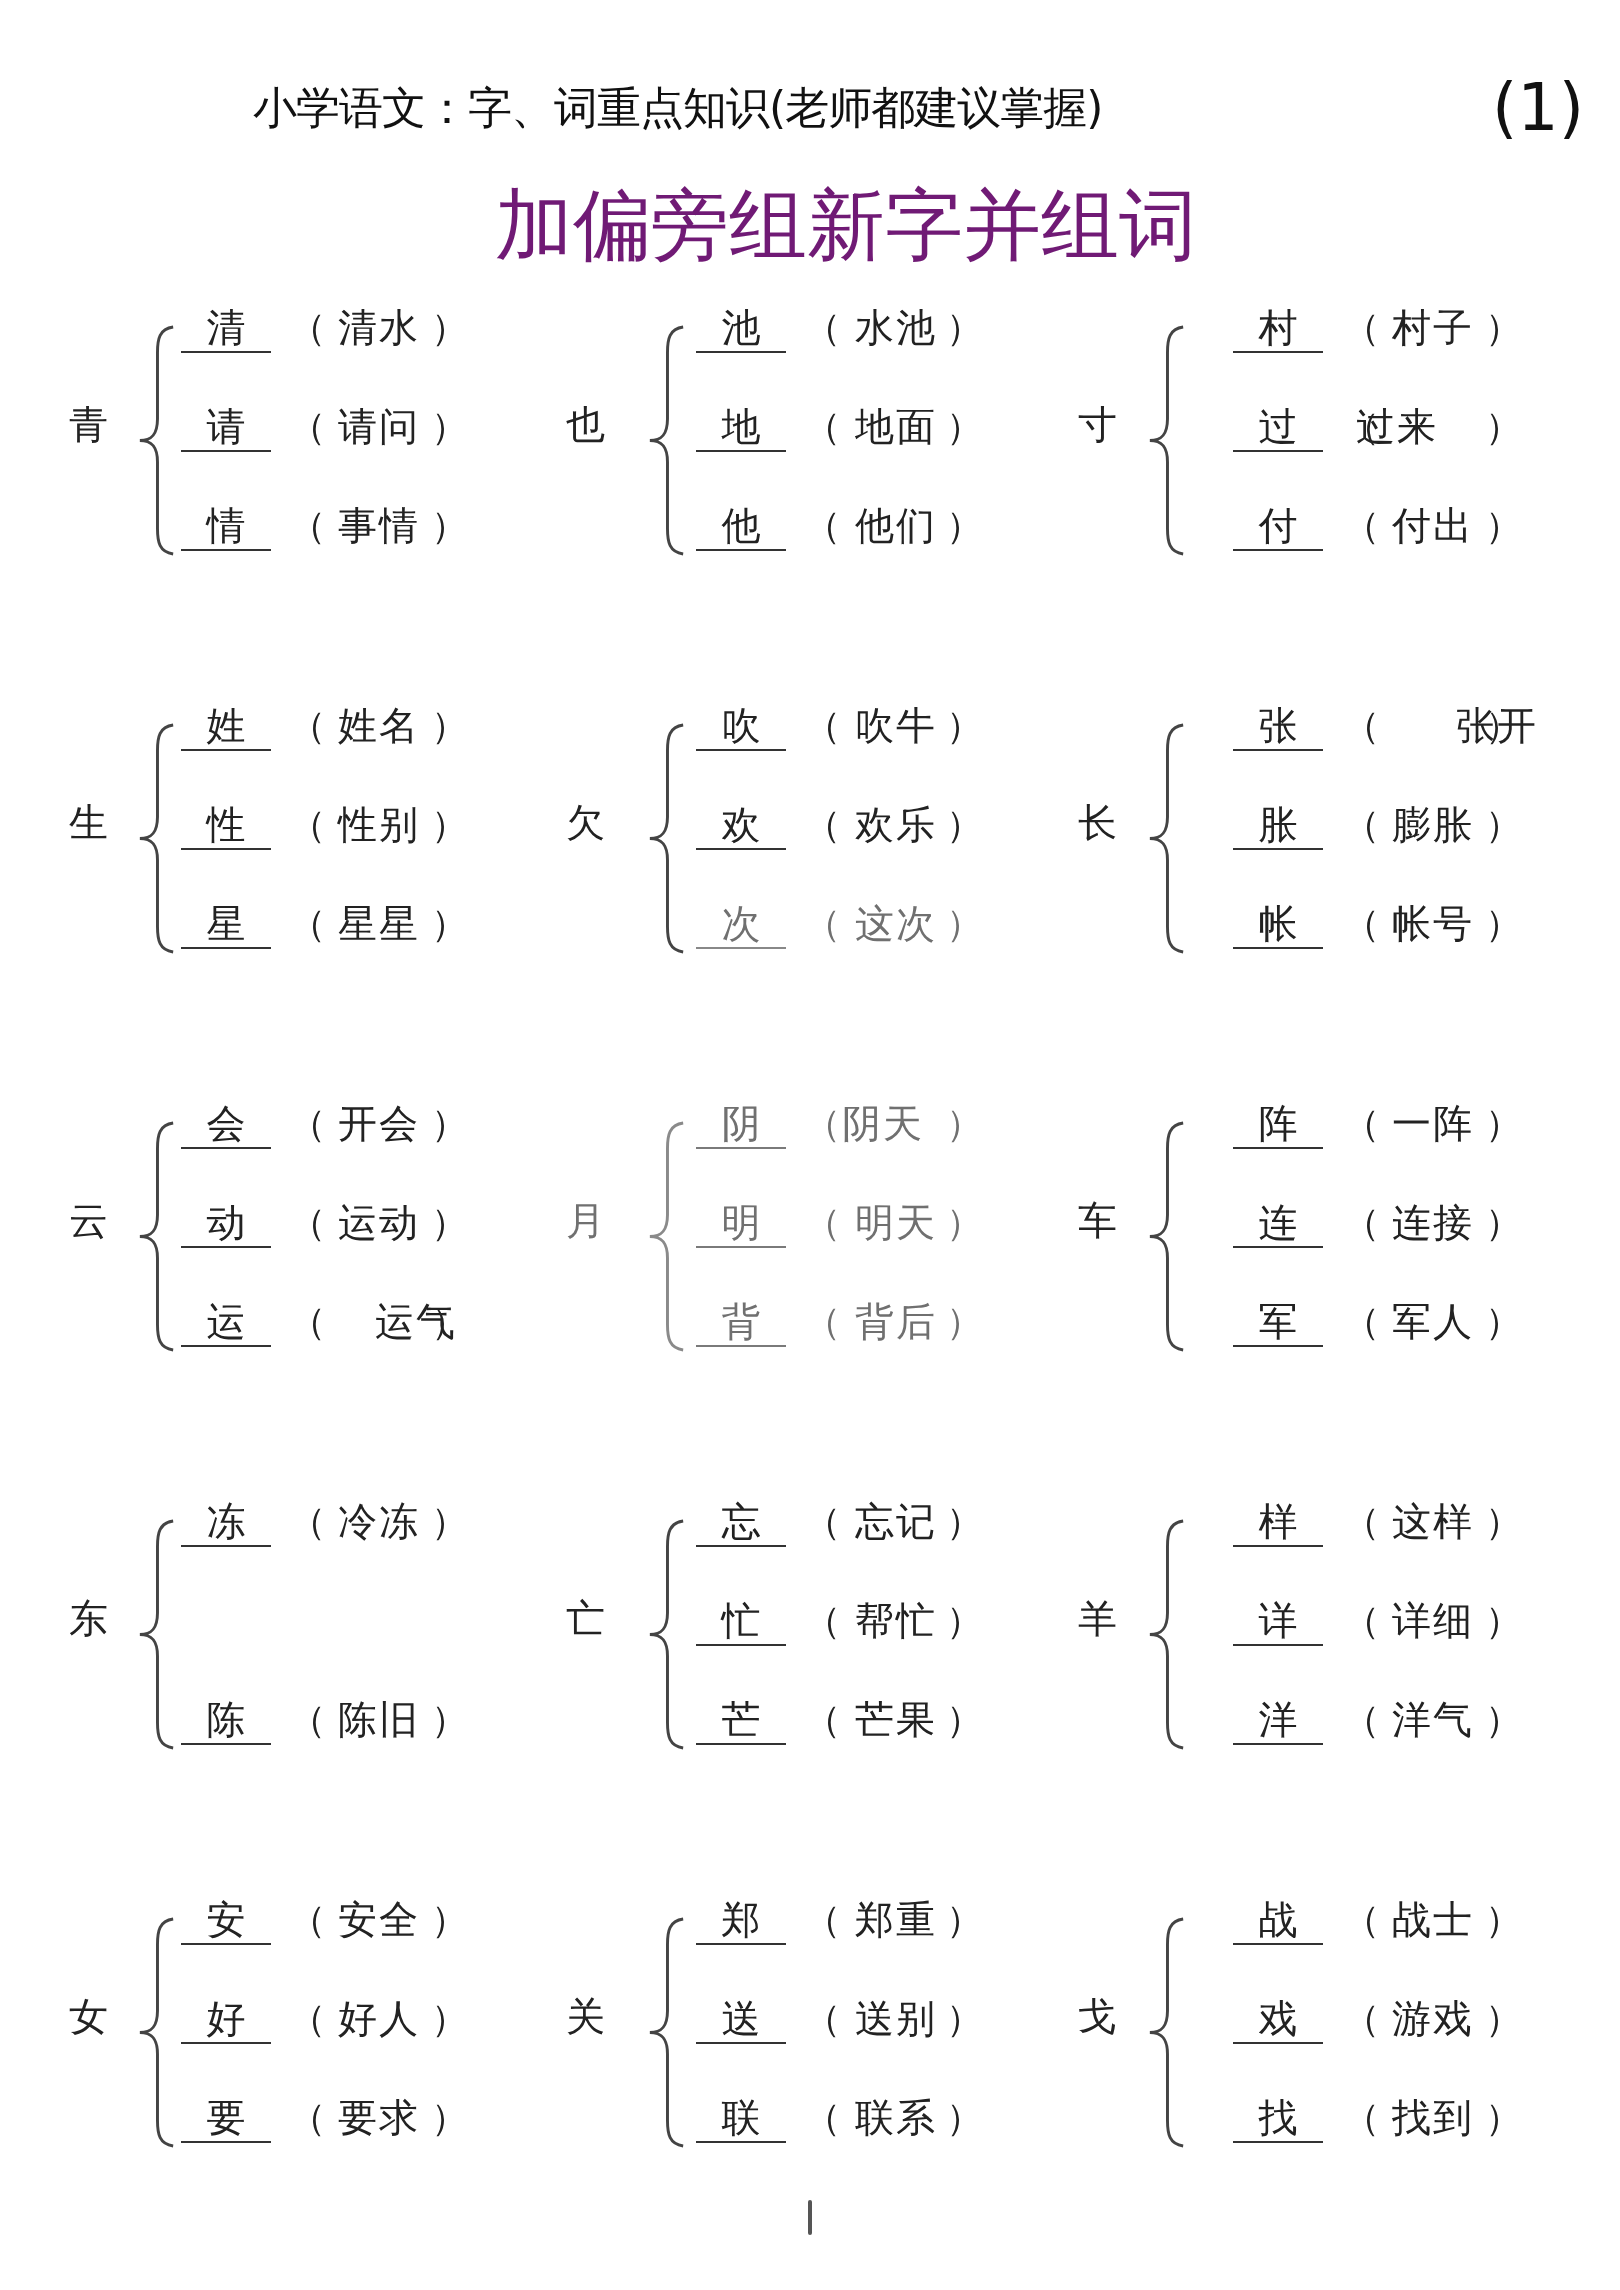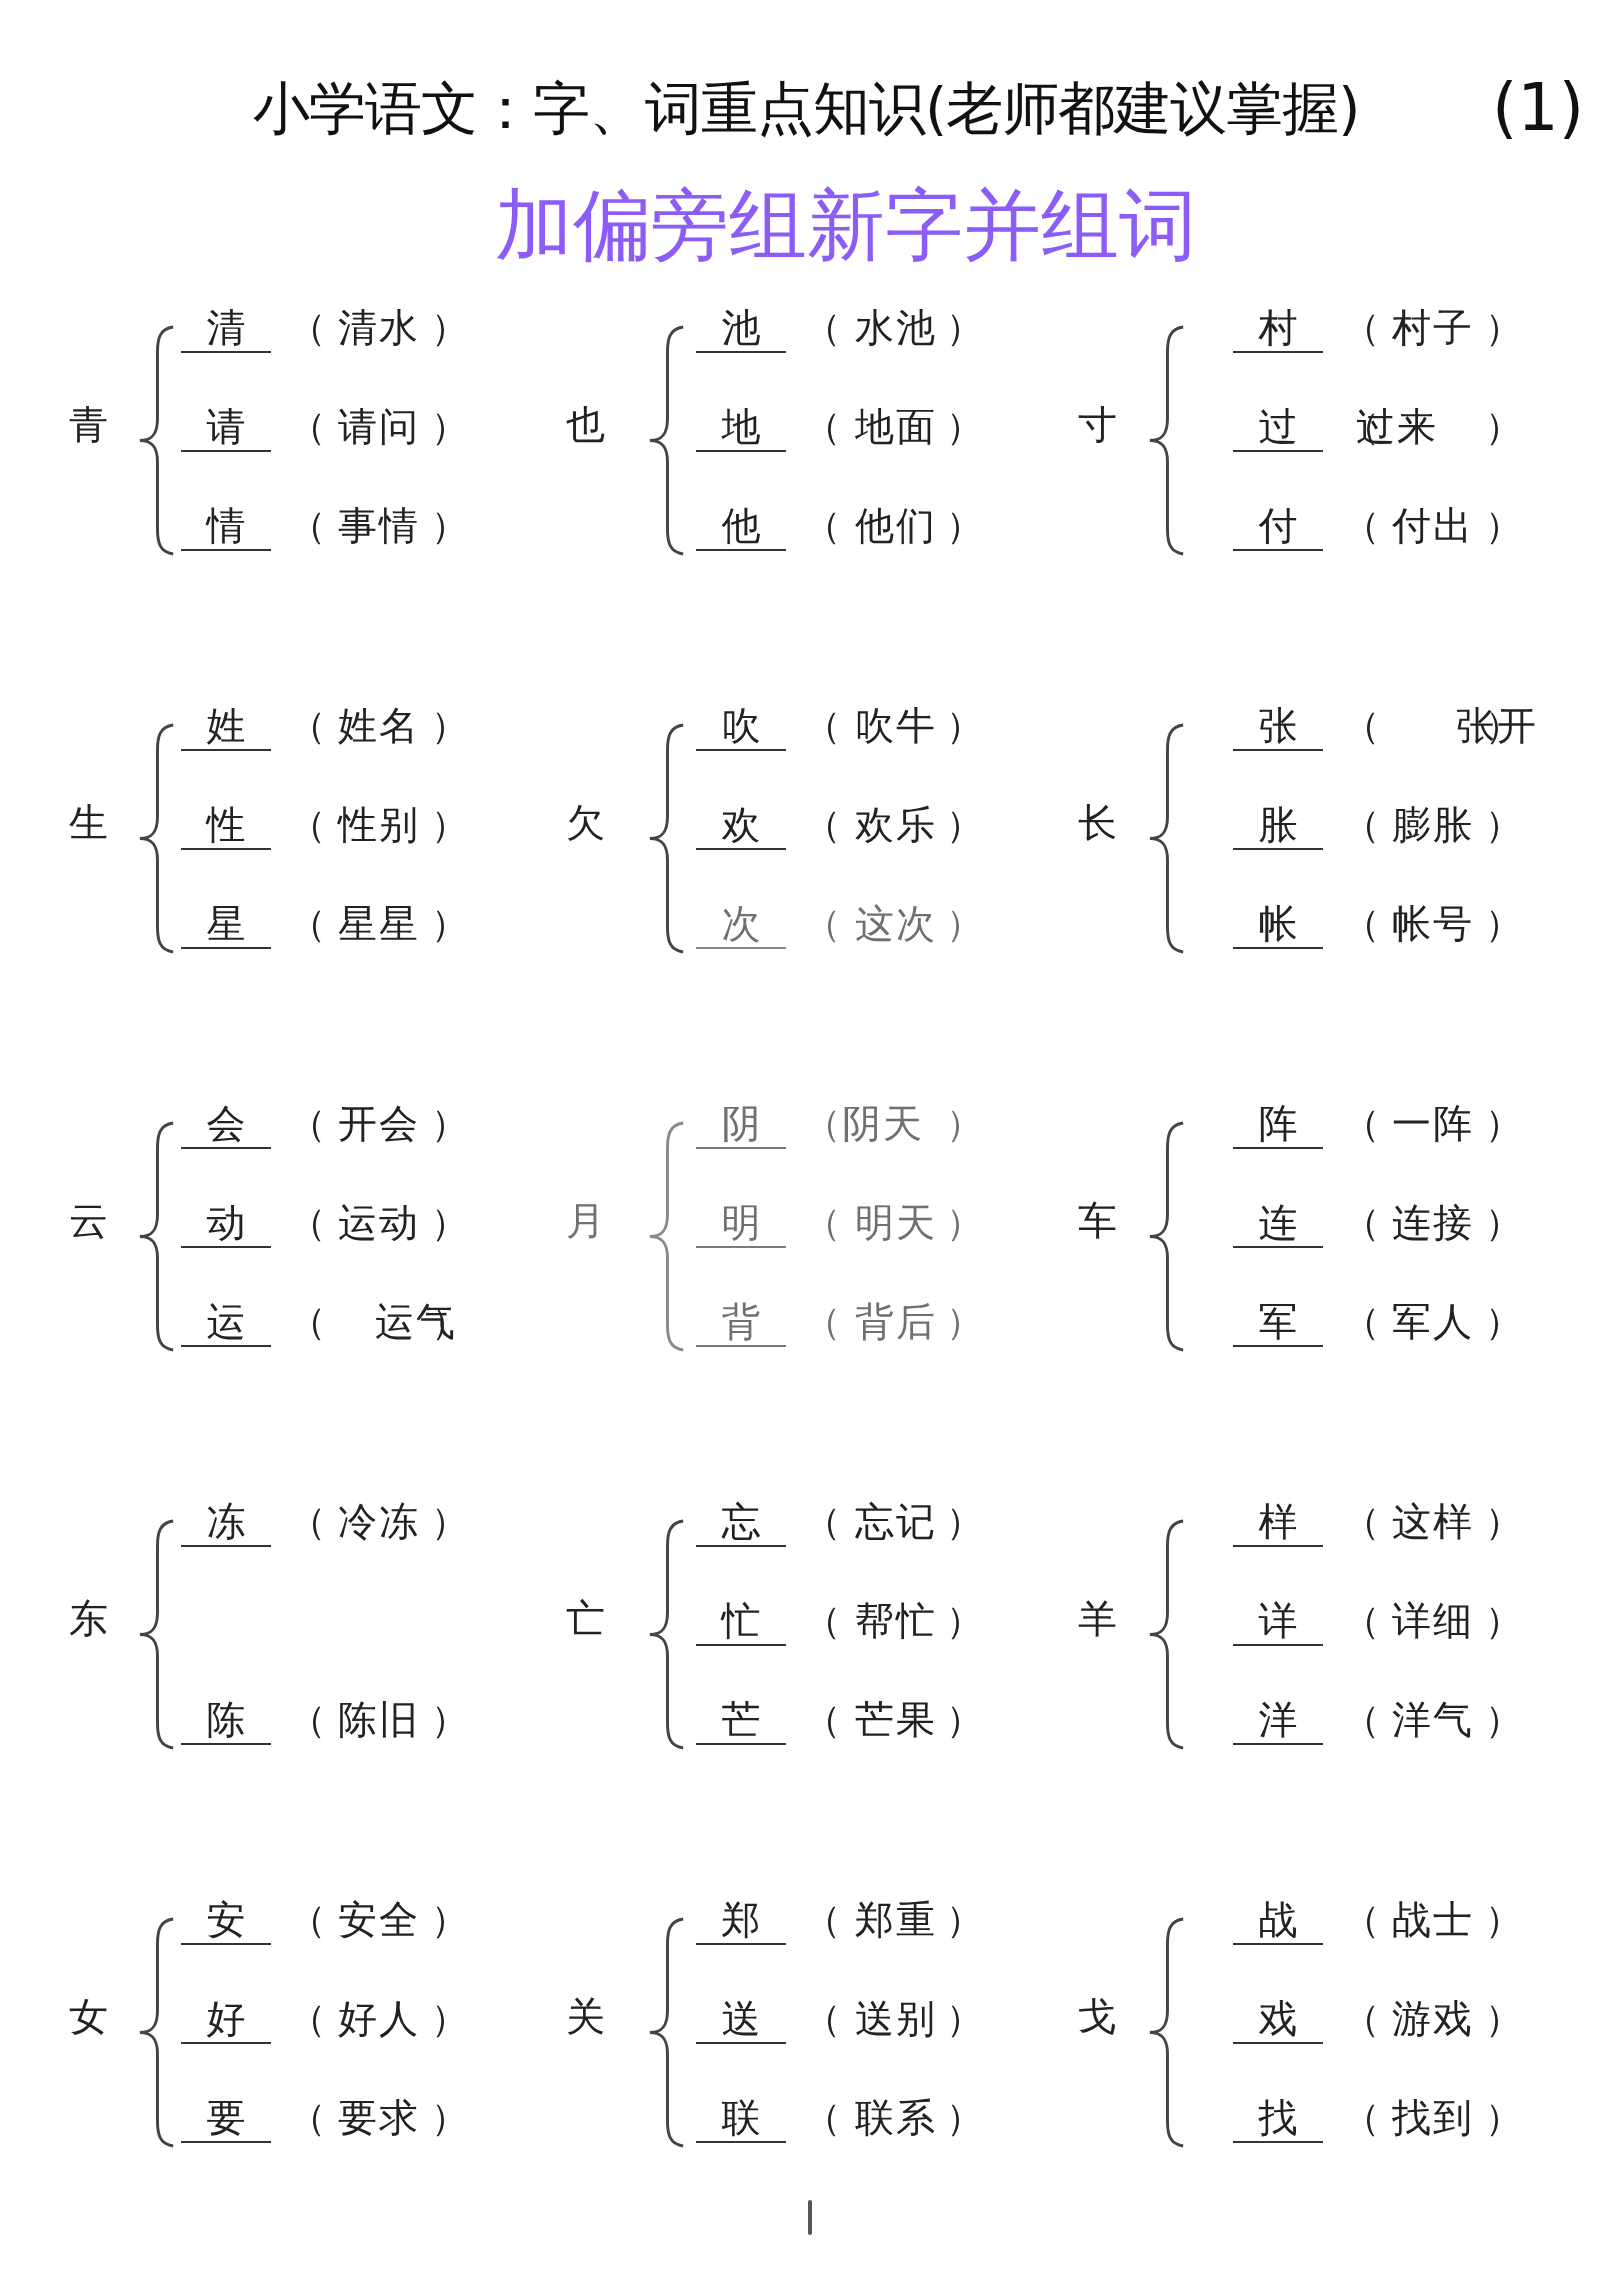--- a/index.html
+++ b/index.html
@@ -5,7 +5,7 @@
   html, body { margin:0; padding:0; background:#ffffff; }
   body { width:1620px; height:2291px; position:relative; overflow:hidden;
          font-family: "DejaVu Sans", "Liberation Sans", sans-serif; color:#222; }
-  .title { position:absolute; left:253px; top:69px; font-size:57px; line-height:78px;
+  .title { position:absolute; left:253px; top:69px; font-size:44px; line-height:78px;
            font-family: "DejaVu Sans", sans-serif; color:#111; white-space:nowrap; letter-spacing:-1px; }
   .page-num { position:absolute; left:1492px; top:67px; font-size:65px; line-height:82px; color:#111;
               font-family: "DejaVu Sans", sans-serif; }

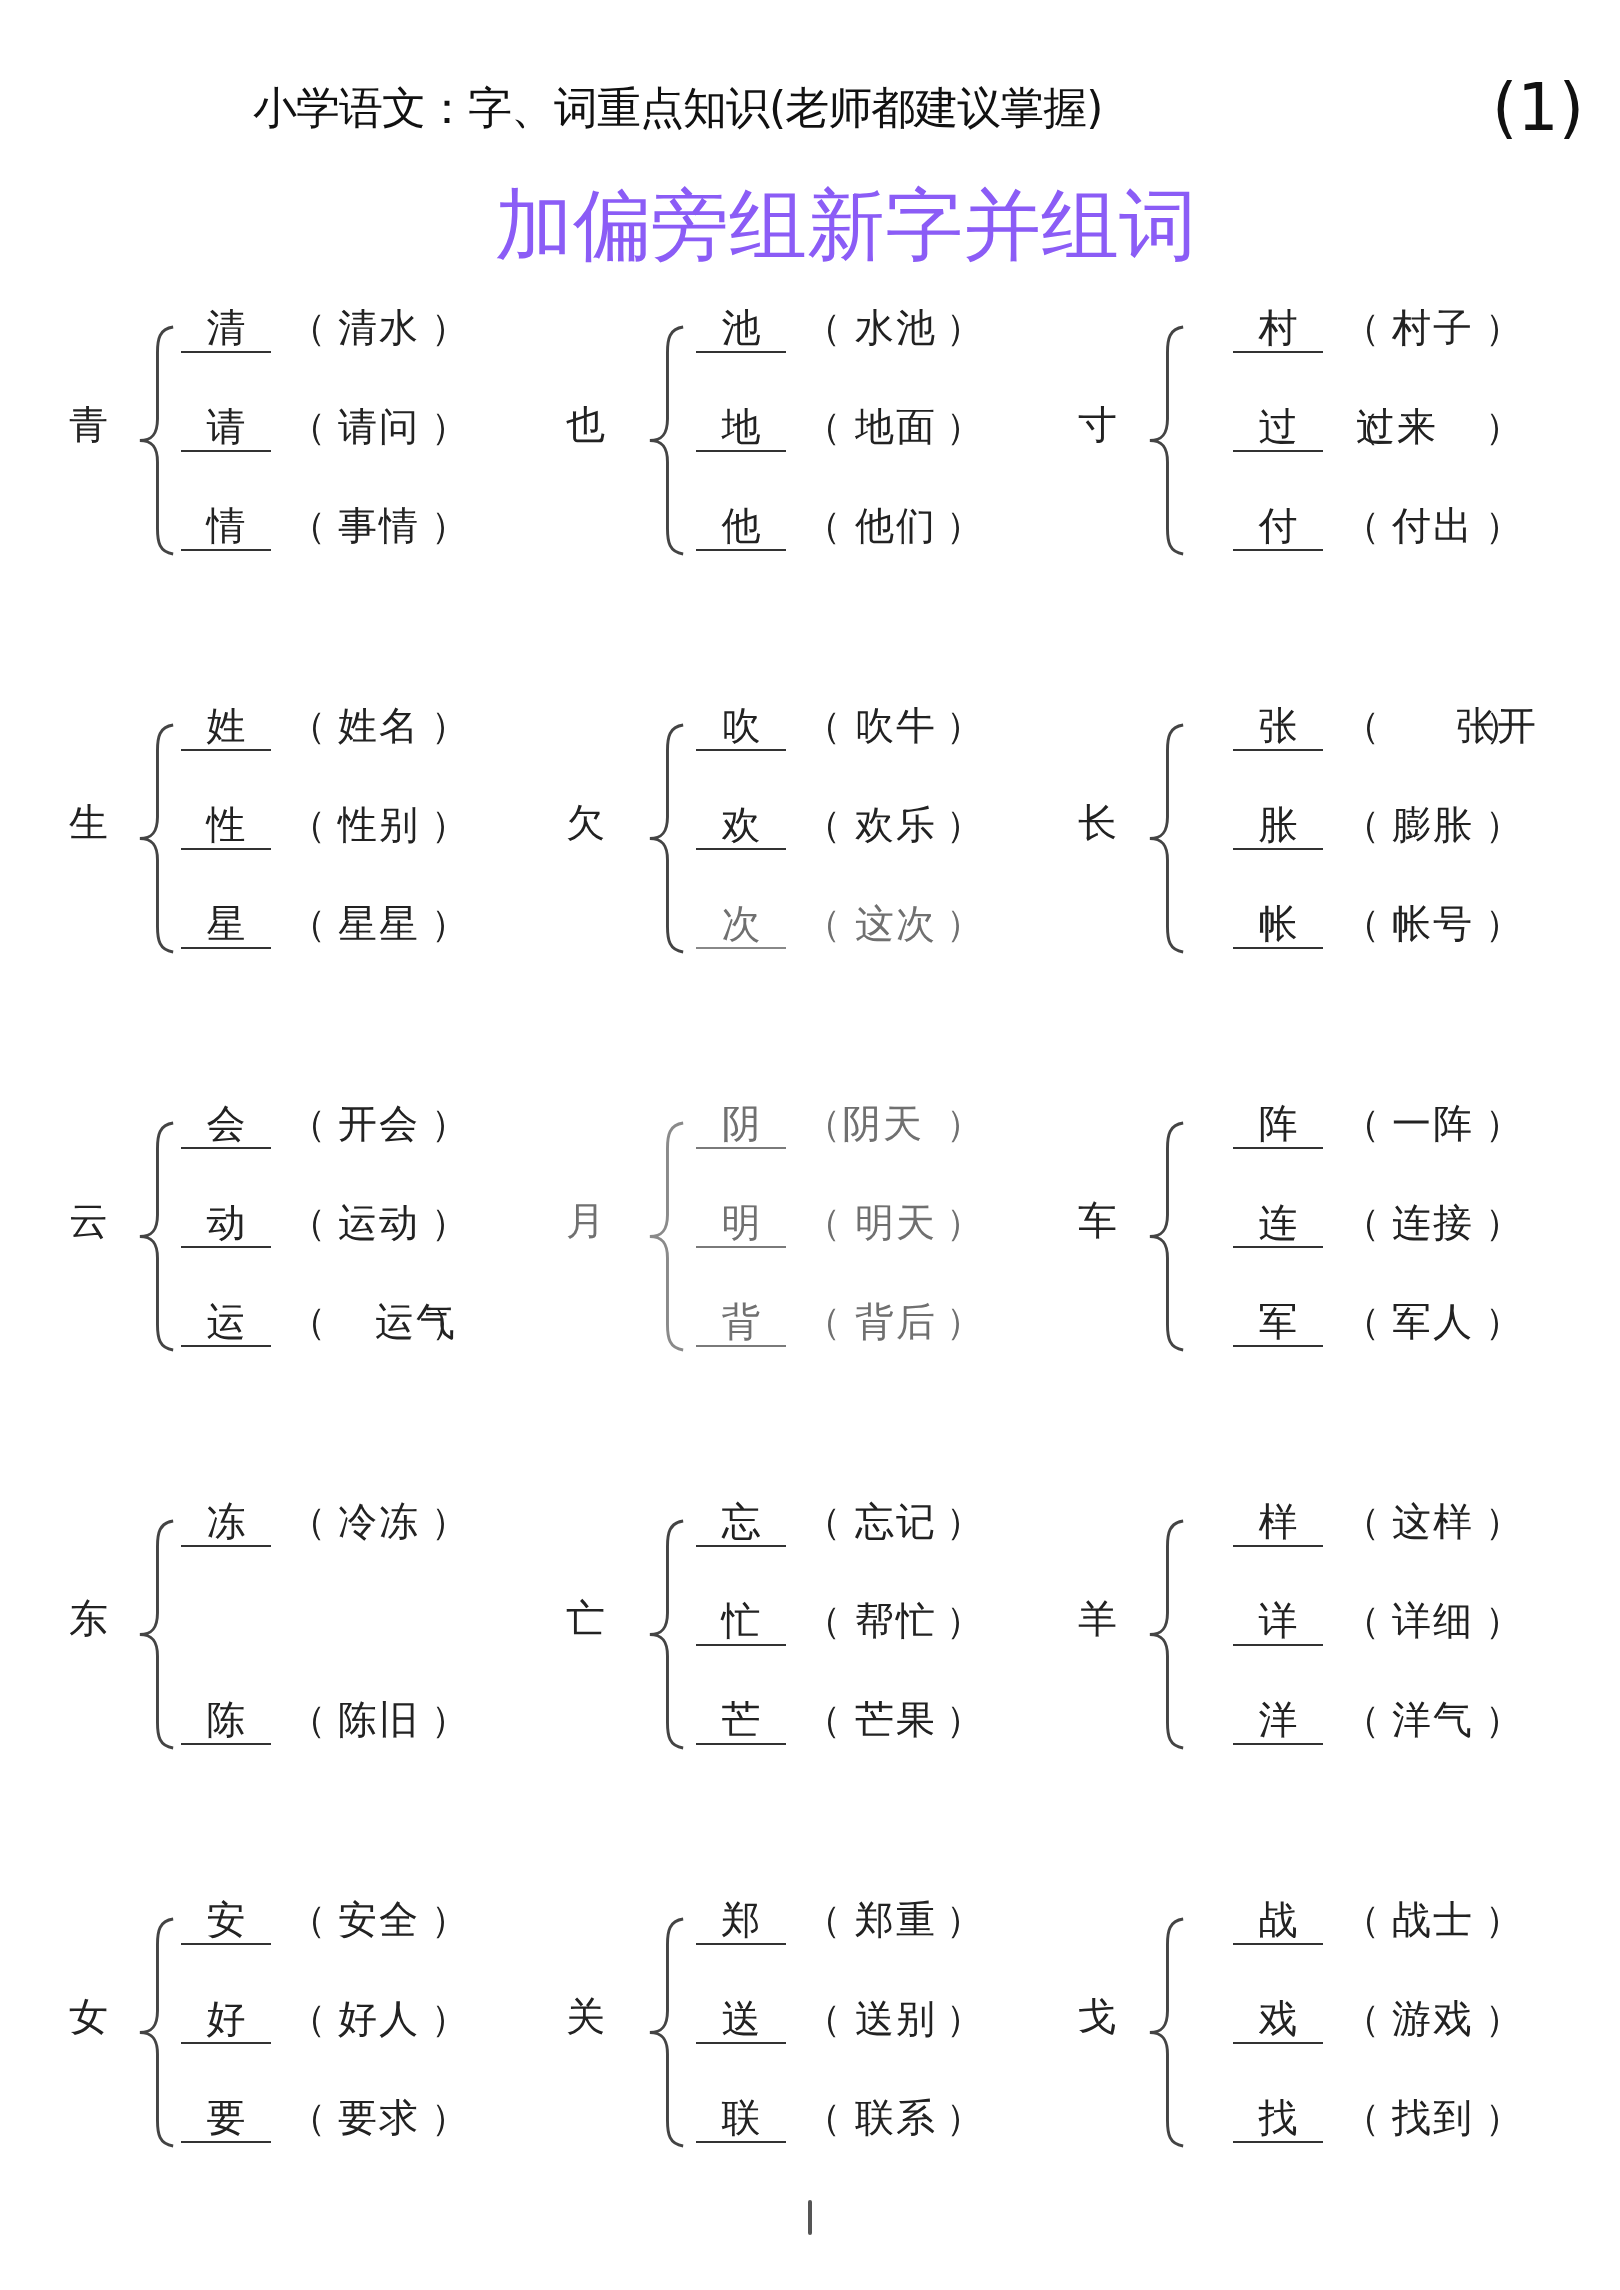--- a/index.html
+++ b/index.html
@@ -9,7 +9,7 @@
            font-family: "DejaVu Sans", sans-serif; color:#111; white-space:nowrap; letter-spacing:-1px; }
   .page-num { position:absolute; left:1492px; top:67px; font-size:65px; line-height:82px; color:#111;
               font-family: "DejaVu Sans", sans-serif; }
-  .subtitle { position:absolute; left:495px; top:176px; font-size:78px; line-height:98px; color:#8b5cf6;
+  .subtitle { position:absolute; left:495px; top:176px; font-size:78px; line-height:98px; color:#701a75;
               font-family: "DejaVu Sans", sans-serif; white-space:nowrap; letter-spacing:0px; }
   .root { position:absolute; font-size:39px; line-height:43px;
           font-family: "DejaVu Serif", "Liberation Serif", serif; }

